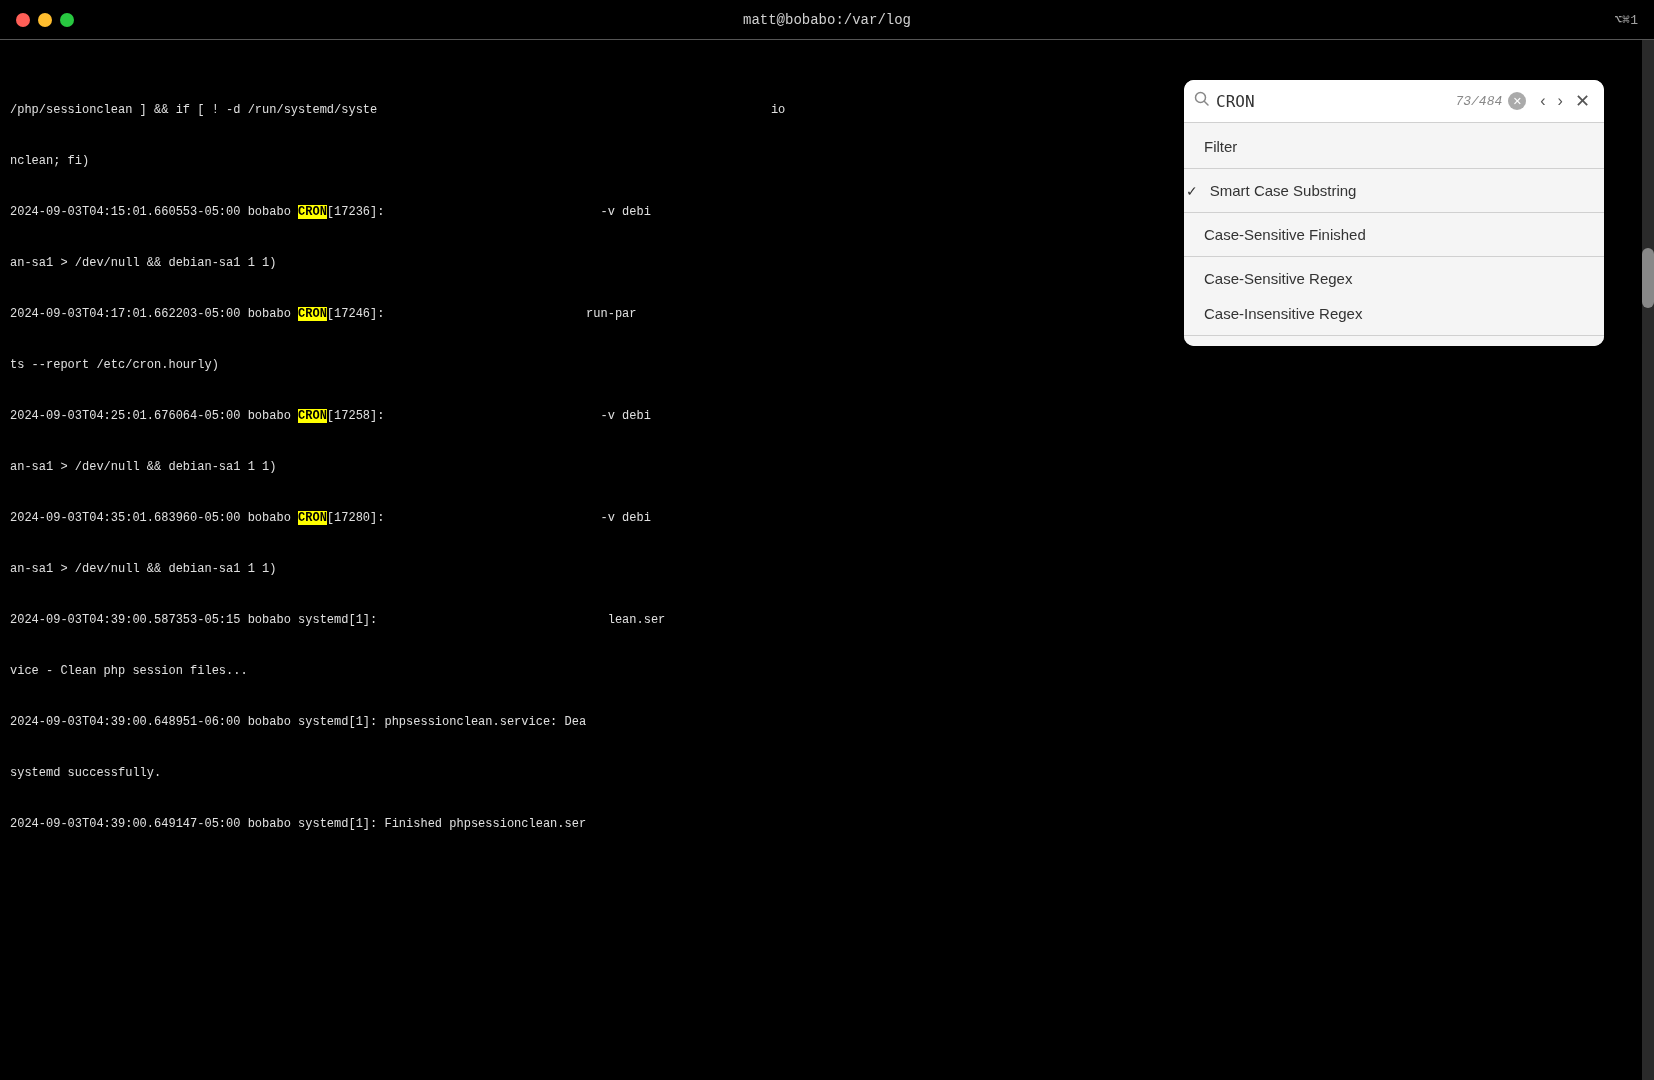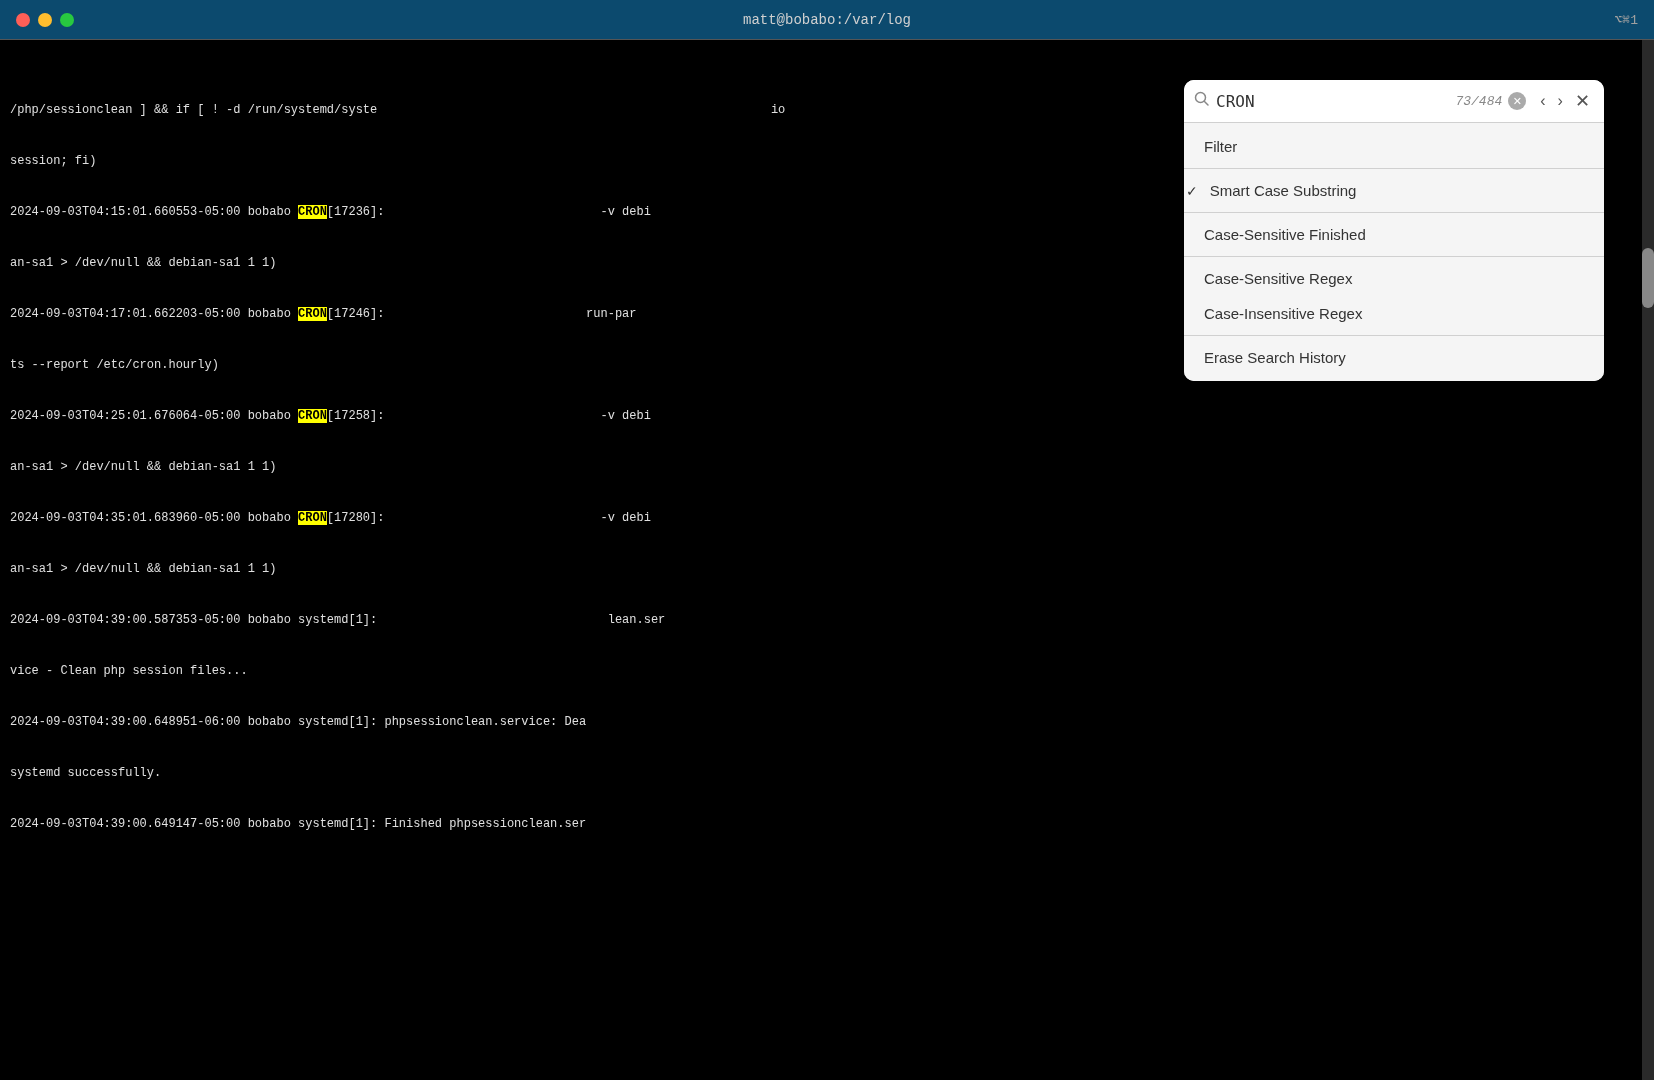--- a/index.html
+++ b/index.html
@@ -15,7 +15,7 @@
 
     
     .title-bar {
-      background: #0c4a6e;
+      background: #000000;
       height: 40px;
       display: flex;
       align-items: center;

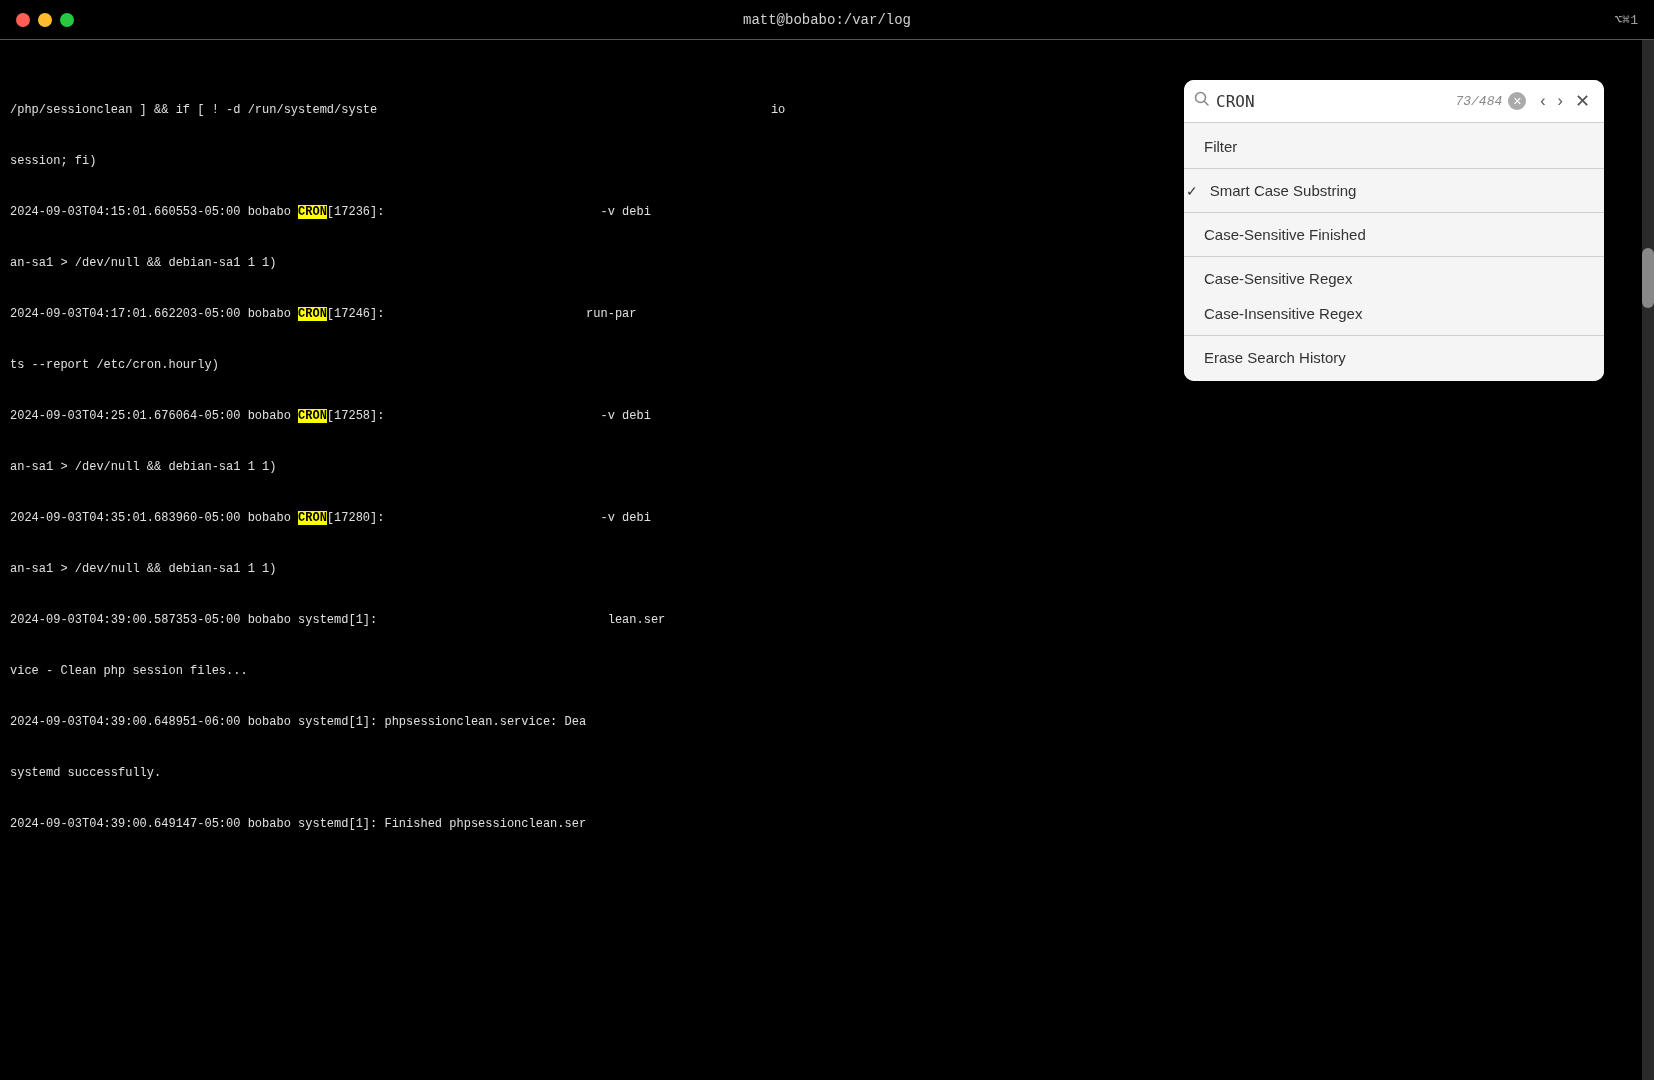--- a/index.html
+++ b/index.html
@@ -243,7 +243,7 @@
 <div class="terminal-content">
   
   <span class="log-line">/php/sessionclean ] &amp;&amp; if [ ! -d /run/systemd/syste<span style="display:inline-block;min-width:300px;"></span>             io</span>
-  <span class="log-line">session; fi)</span>
+  <span class="log-line">nclean; fi)</span>
   <span class="log-line">2024-09-03T04:15:01.660553-05:00 bobabo <span class="highlight">CRON</span>[17236]:                              -v debi</span>
   <span class="log-line">an-sa1 &gt; /dev/null &amp;&amp; debian-sa1 1 1)</span>
   <span class="log-line">2024-09-03T04:17:01.662203-05:00 bobabo <span class="highlight">CRON</span>[17246]:                            run-par</span>

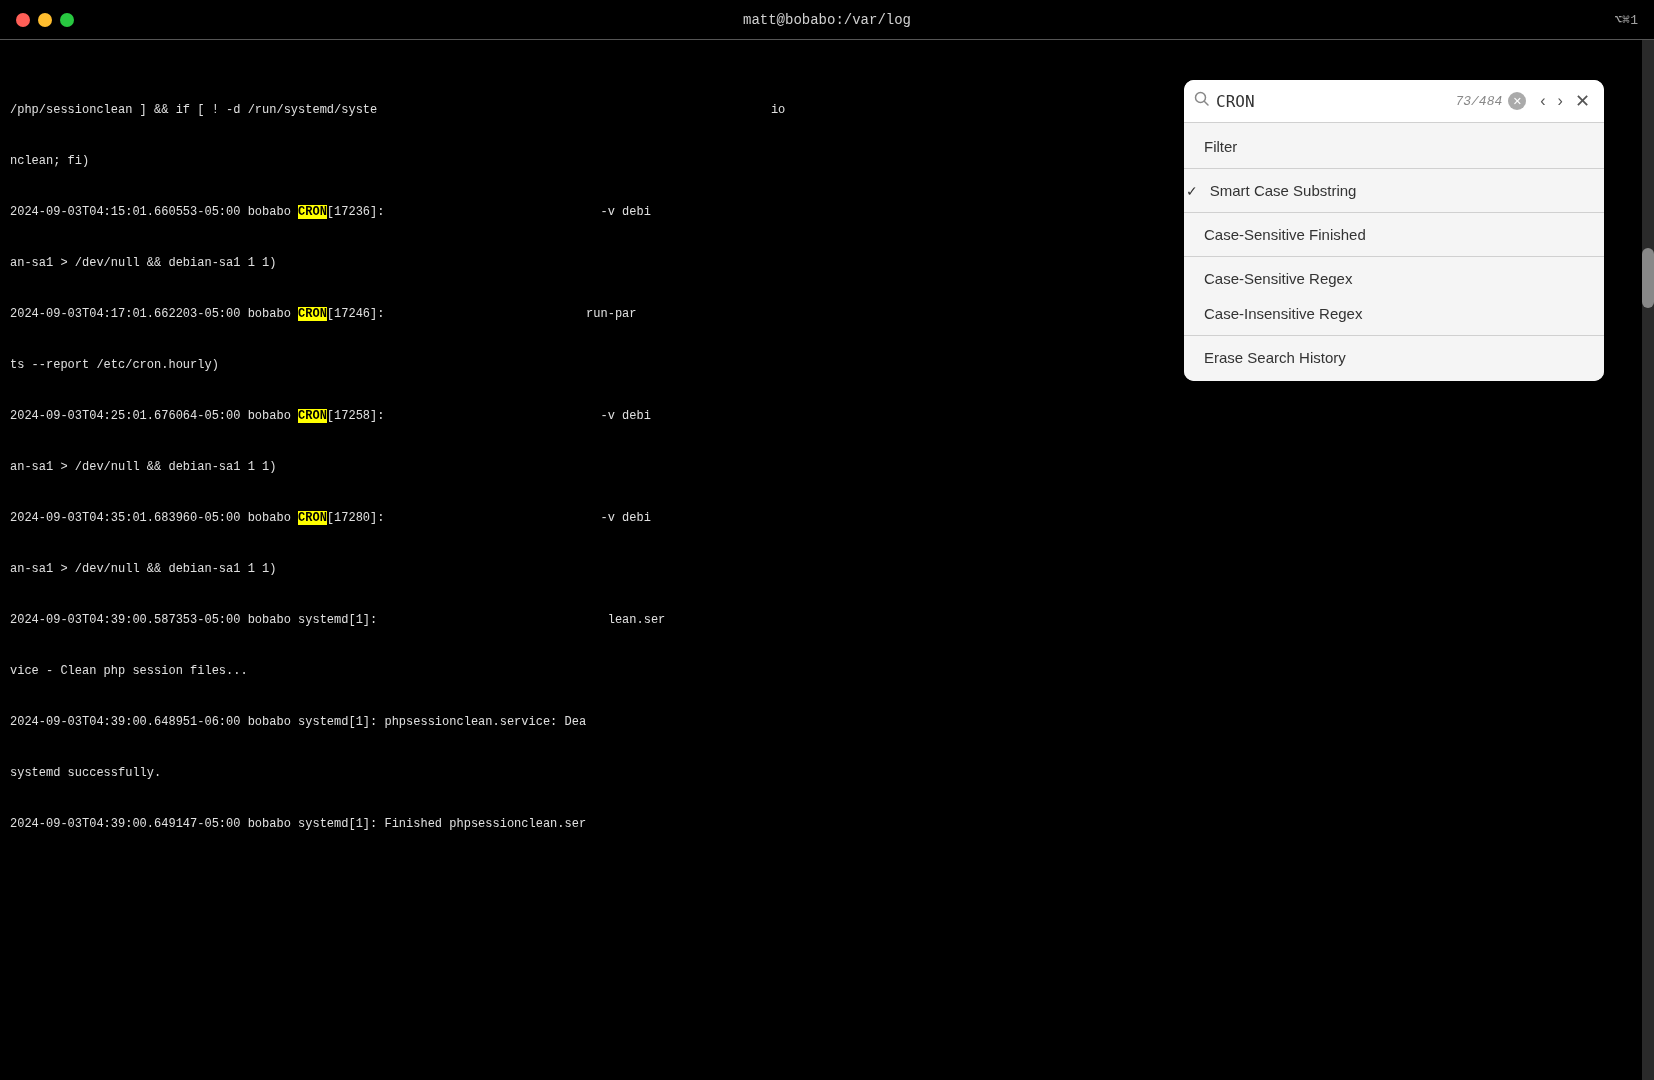--- a/index.html
+++ b/index.html
@@ -311,9 +311,6 @@
       <span>Case-Insensitive Regex</span>
     </div>
     <div class="dropdown-separator"></div>
-    <div class="dropdown-item">
-      <span>Erase Search History</span>
-    </div>
   </div>
 </div>
 

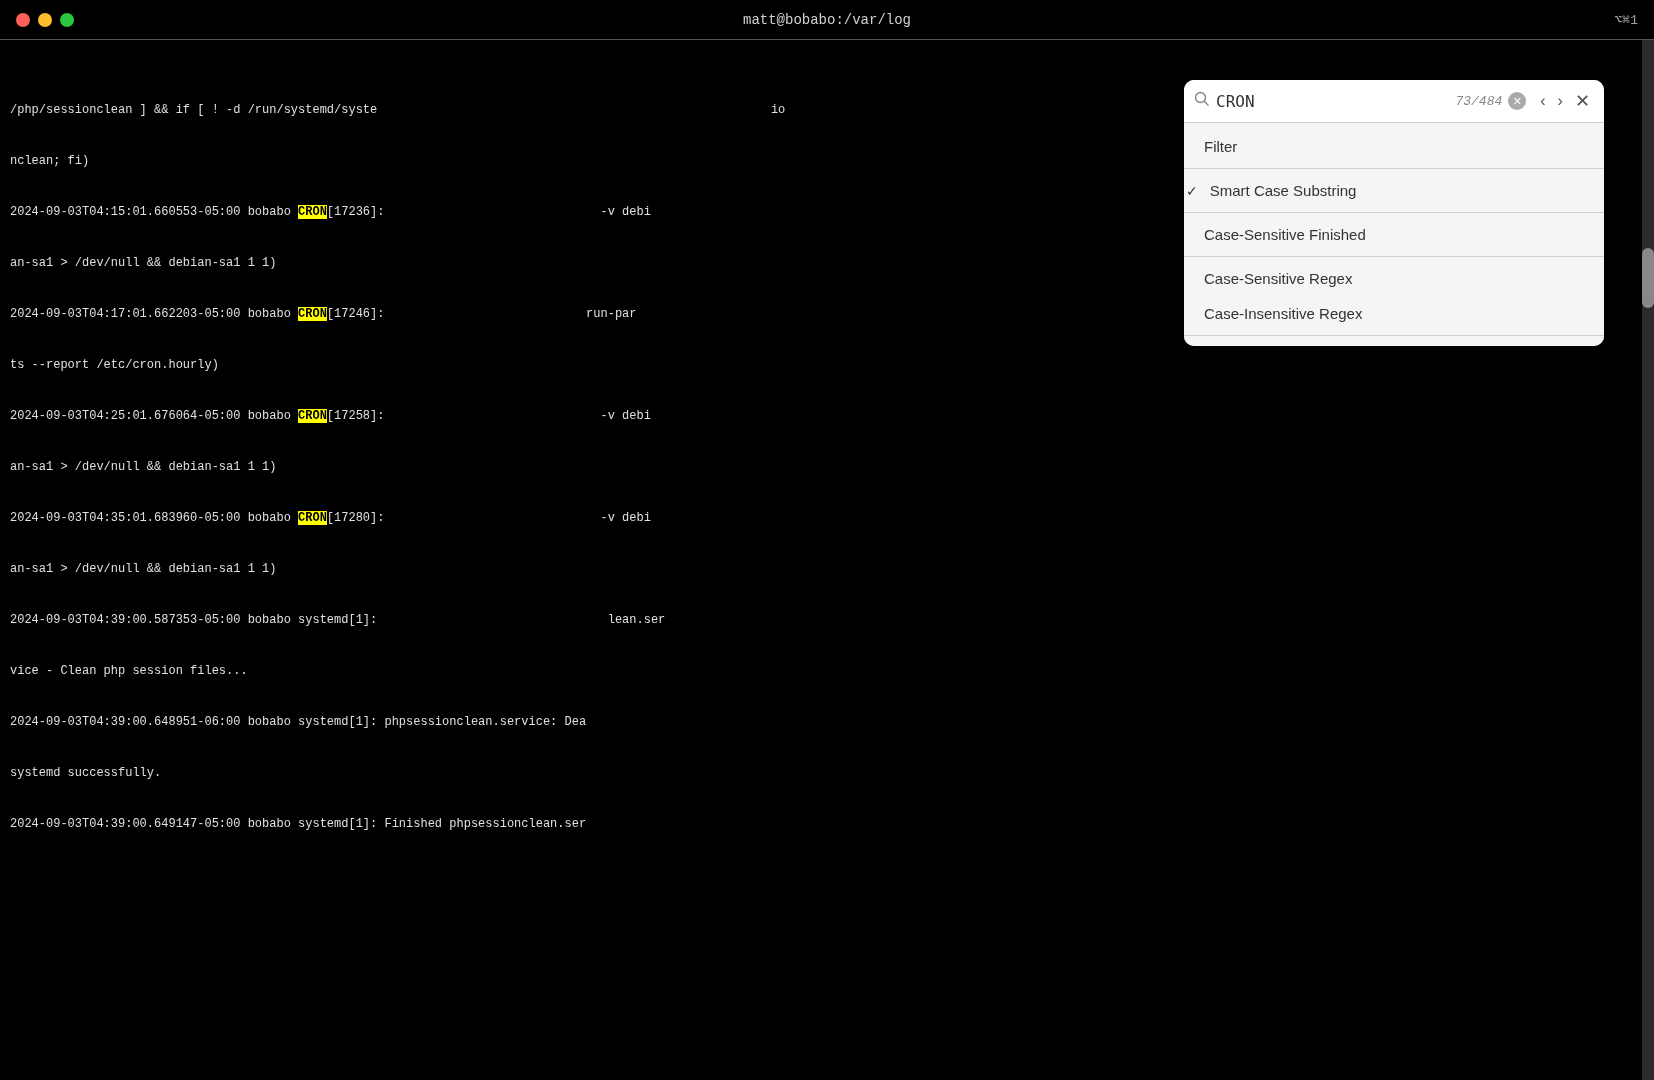--- a/index.html
+++ b/index.html
@@ -252,7 +252,7 @@
   <span class="log-line">an-sa1 &gt; /dev/null &amp;&amp; debian-sa1 1 1)</span>
   <span class="log-line">2024-09-03T04:35:01.683960-05:00 bobabo <span class="highlight">CRON</span>[17280]:                              -v debi</span>
   <span class="log-line">an-sa1 &gt; /dev/null &amp;&amp; debian-sa1 1 1)</span>
-  <span class="log-line">2024-09-03T04:39:00.587353-05:00 bobabo systemd[1]:                                lean.ser</span>
+  <span class="log-line">2024-09-03T04:39:00.587353-05:15 bobabo systemd[1]:                                lean.ser</span>
   <span class="log-line">vice - Clean php session files...</span>
   <span class="log-line">2024-09-03T04:39:00.648951-06:00 bobabo systemd[1]: phpsessionclean.service: Dea</span>
   <span class="log-line">systemd successfully.</span>

